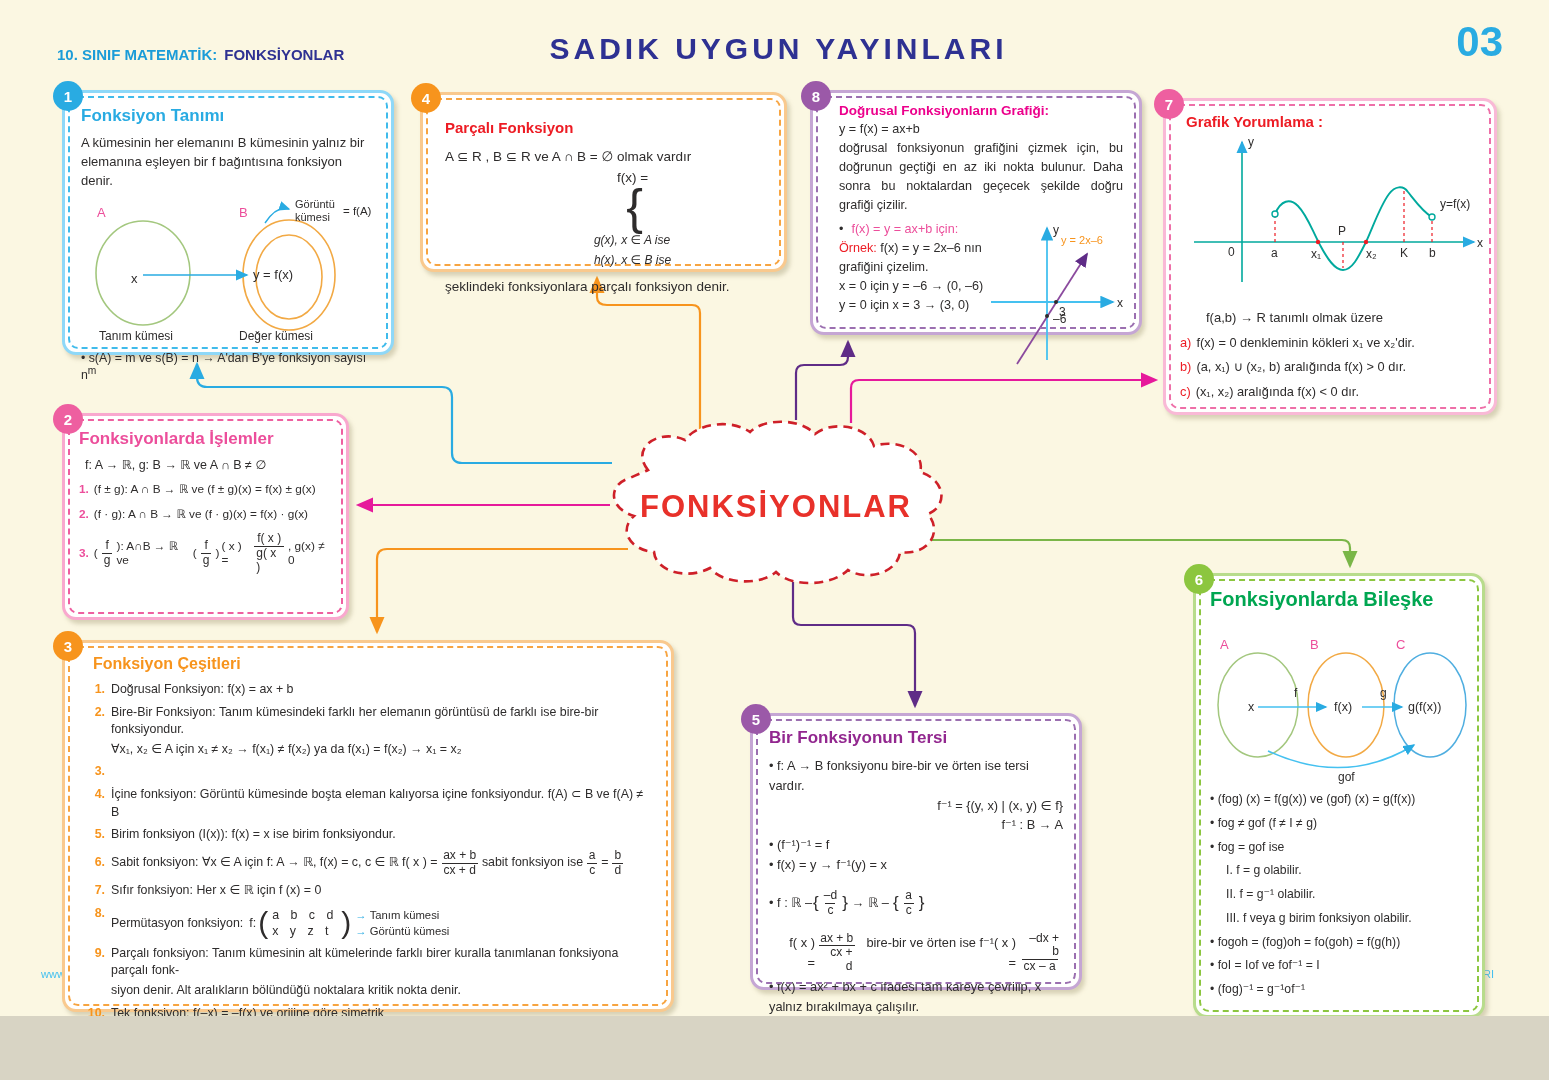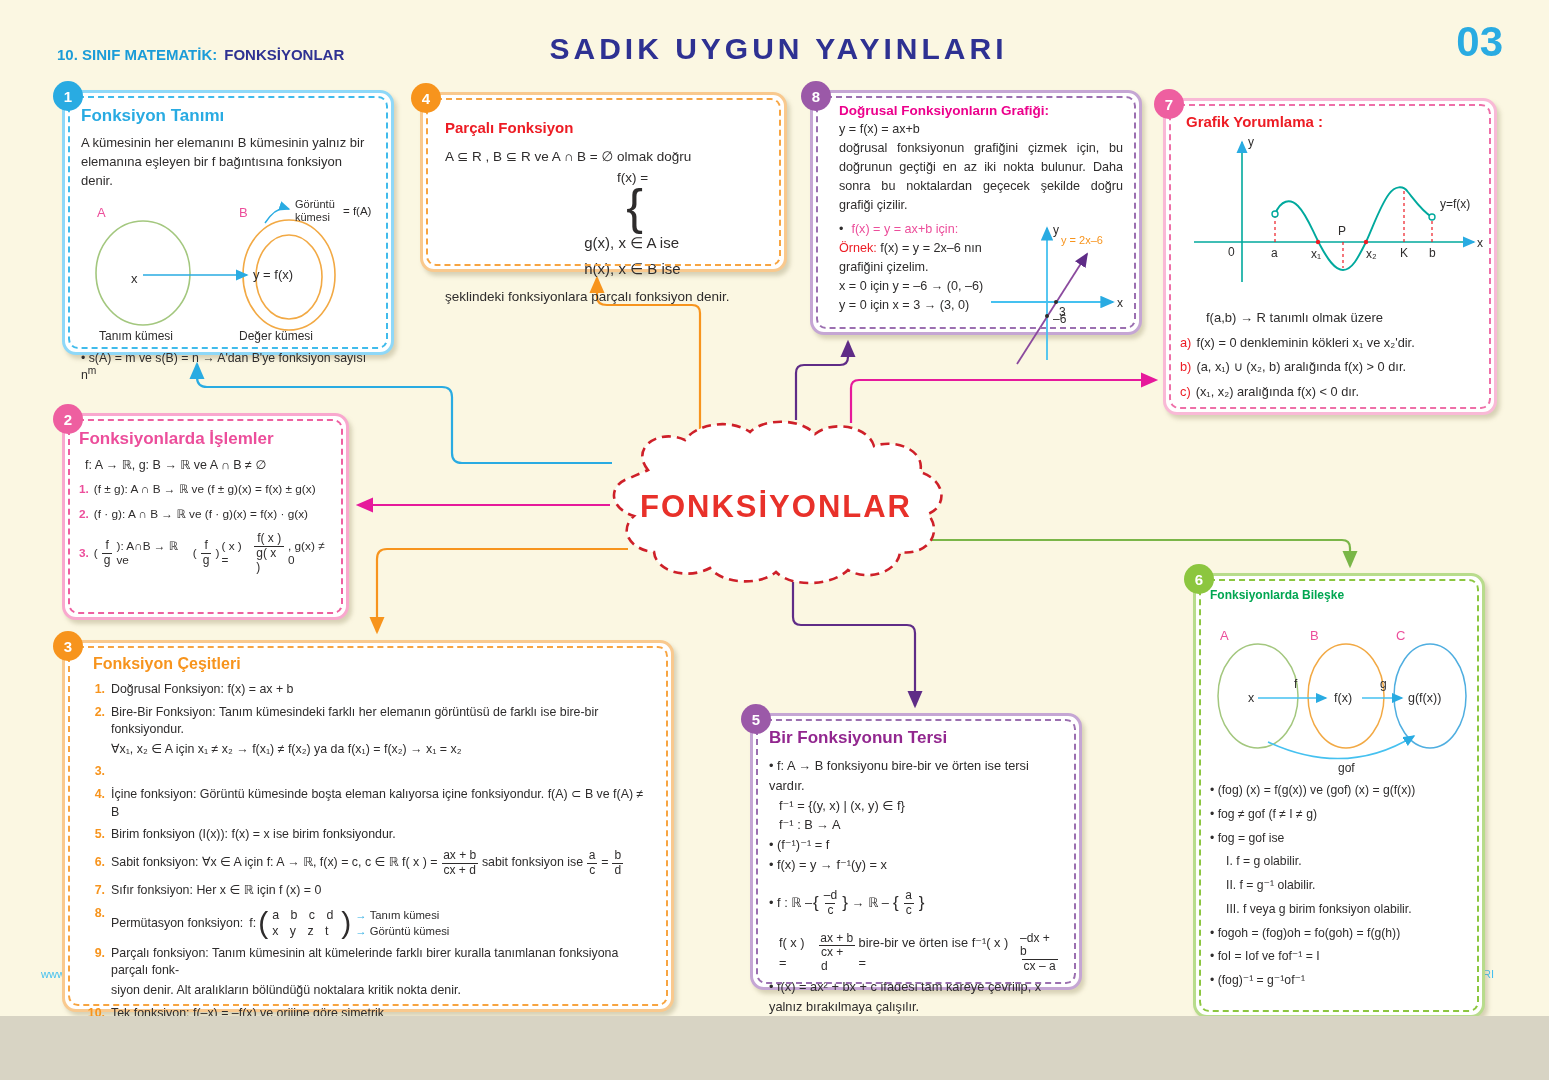--- a/index.html
+++ b/index.html
@@ -276,7 +276,7 @@
     <span class="dash"></span>
     <span class="badge">4</span>
     <h2>Parçalı Fonksiyon</h2>
-    <div class="t">A ⊆ R , B ⊆ R  ve  A ∩ B = ∅  olmak doğru</div>
+    <div class="t">A ⊆ R , B ⊆ R  ve  A ∩ B = ∅  olmak vardır</div>
     <div class="piece">
       <span class="t">f(x) =</span>
       <span class="brace">{</span>

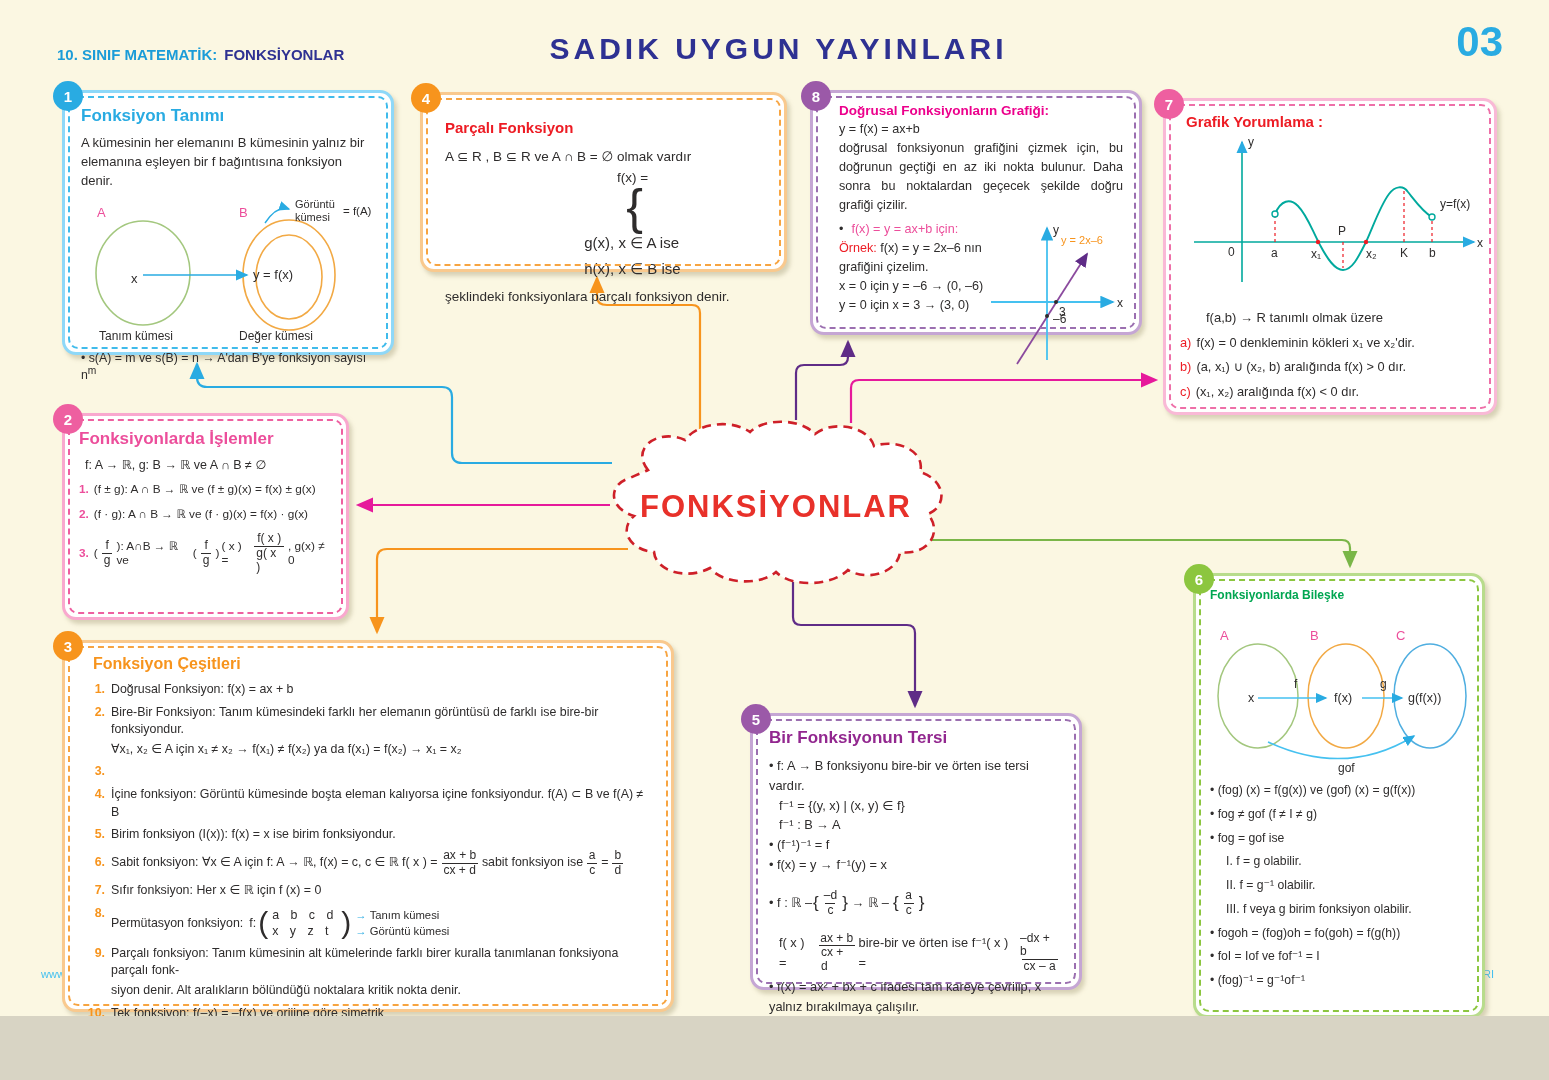--- a/index.html
+++ b/index.html
@@ -59,7 +59,7 @@
   .b4 .t{font-size:13.5px;}
   .piece{display:flex;align-items:center;margin:6px 0 8px 58px;flex-direction:column;}
   .brace{font-size:50px;font-weight:300;line-height:.9;margin:0 4px 0 8px;color:#2e2c2c;}
-  .cases{display:flex;flex-direction:column;font-size:15px;line-height:1.7;}
+  .cases{display:flex;flex-direction:column;font-size:12px;line-height:1.7;font-style:italic;}
   
   .b8{left:810px;top:90px;width:332px;height:245px;border:3px solid #C5A6D4;padding:10px 14px;box-sizing:border-box;}
   .b8 .dash{border-color:#9B6FB0;}

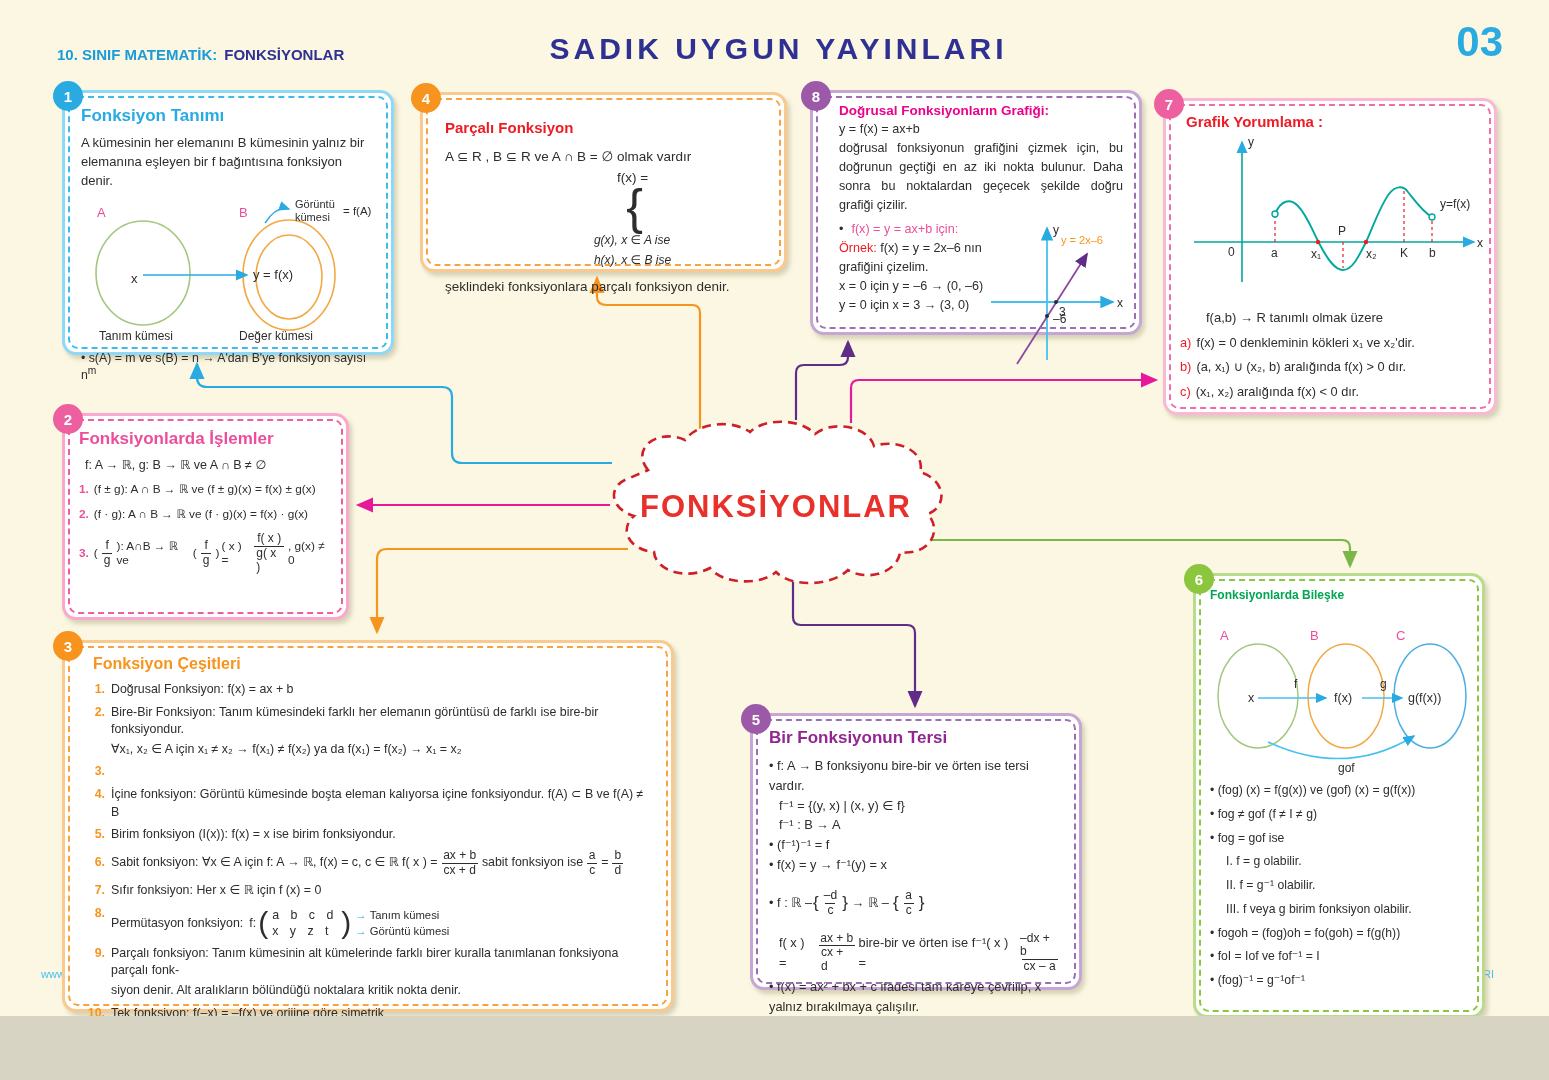--- a/index.html
+++ b/index.html
@@ -91,7 +91,7 @@
   .b6{left:1193px;top:573px;width:292px;height:445px;border:3px solid #B8DC8C;padding:12px 14px;box-sizing:border-box;}
   .b6 .dash{border-color:#8CC63F;}
   .b6 .badge{background:#8CC63F;}
-  .b6 h2{color:#00A651;font-size:12px;}
+  .b6 h2{color:#00A651;font-size:20px;}
   .b6 .t{font-size:12.2px;line-height:1.95;}
   .b6 .ind{margin-left:16px;}
   

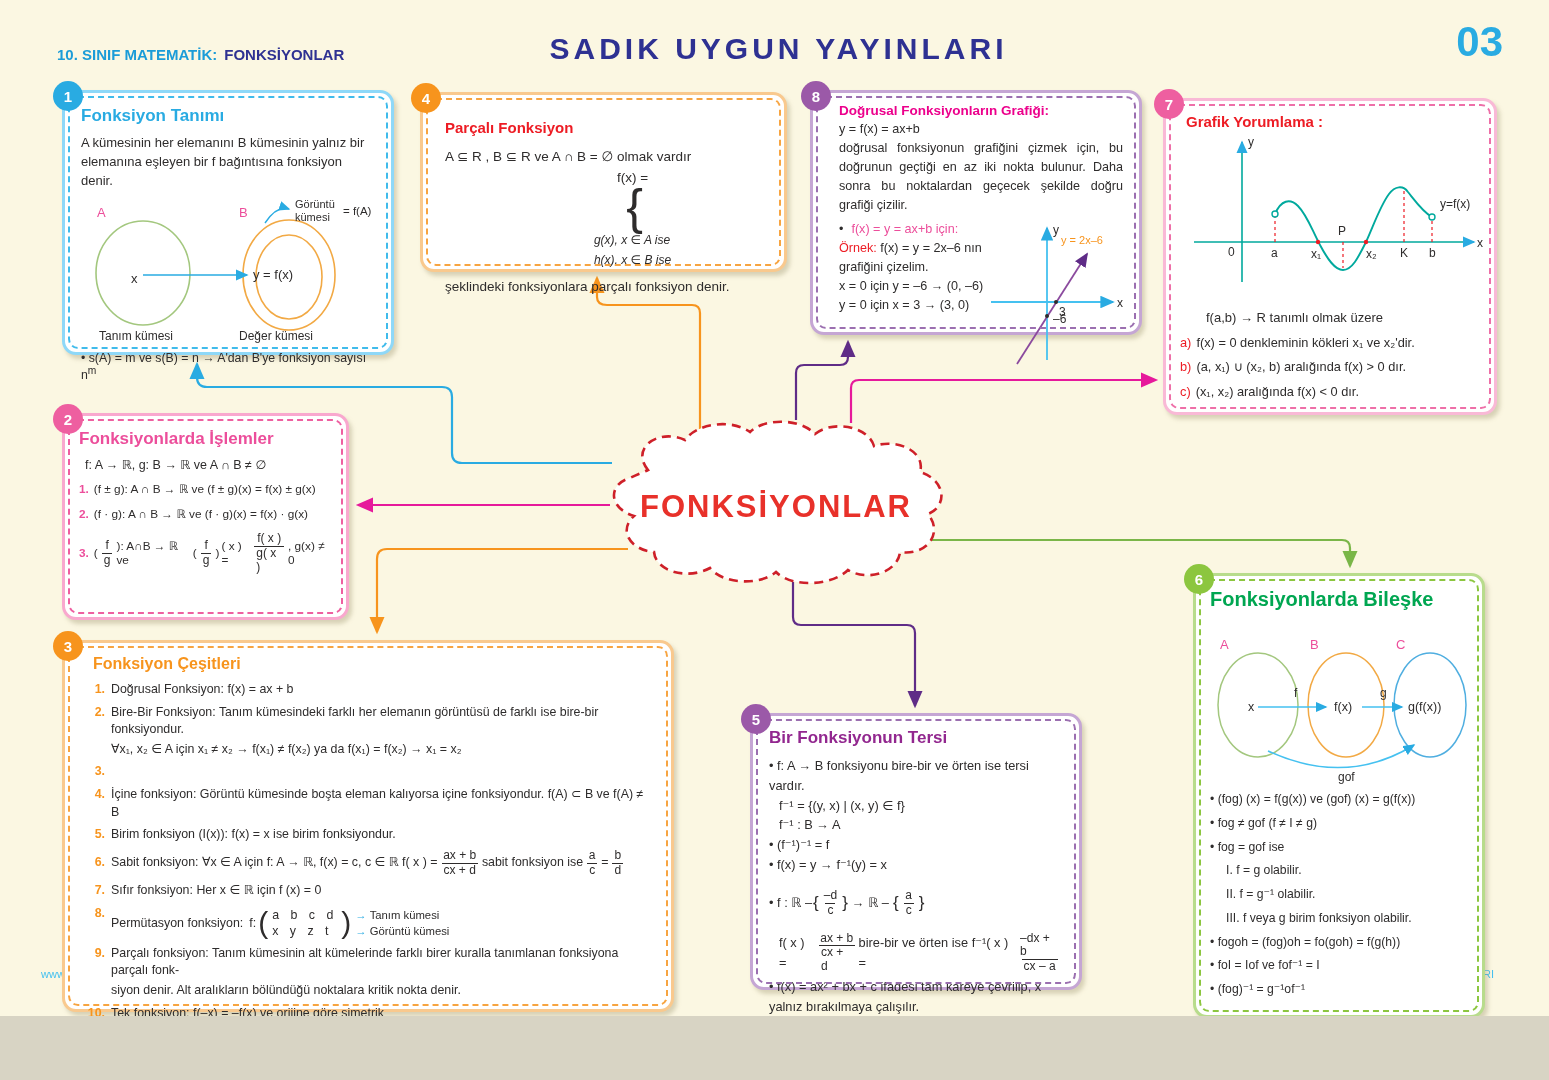--- a/index.html
+++ b/index.html
@@ -85,7 +85,7 @@
   .b5 .badge{background:#9B59A8;}
   .b5 h2{color:#92278F;font-size:17px;}
   .b5 .t{font-size:12.8px;line-height:1.55;}
-  .b5 .ind{margin-left:10px;}
+  .b5 .ind{margin-left:10px;text-align:right;}
   .b5 .cb{font-size:17px;font-weight:300;margin:0 1px;}
   
   .b6{left:1193px;top:573px;width:292px;height:445px;border:3px solid #B8DC8C;padding:12px 14px;box-sizing:border-box;}

